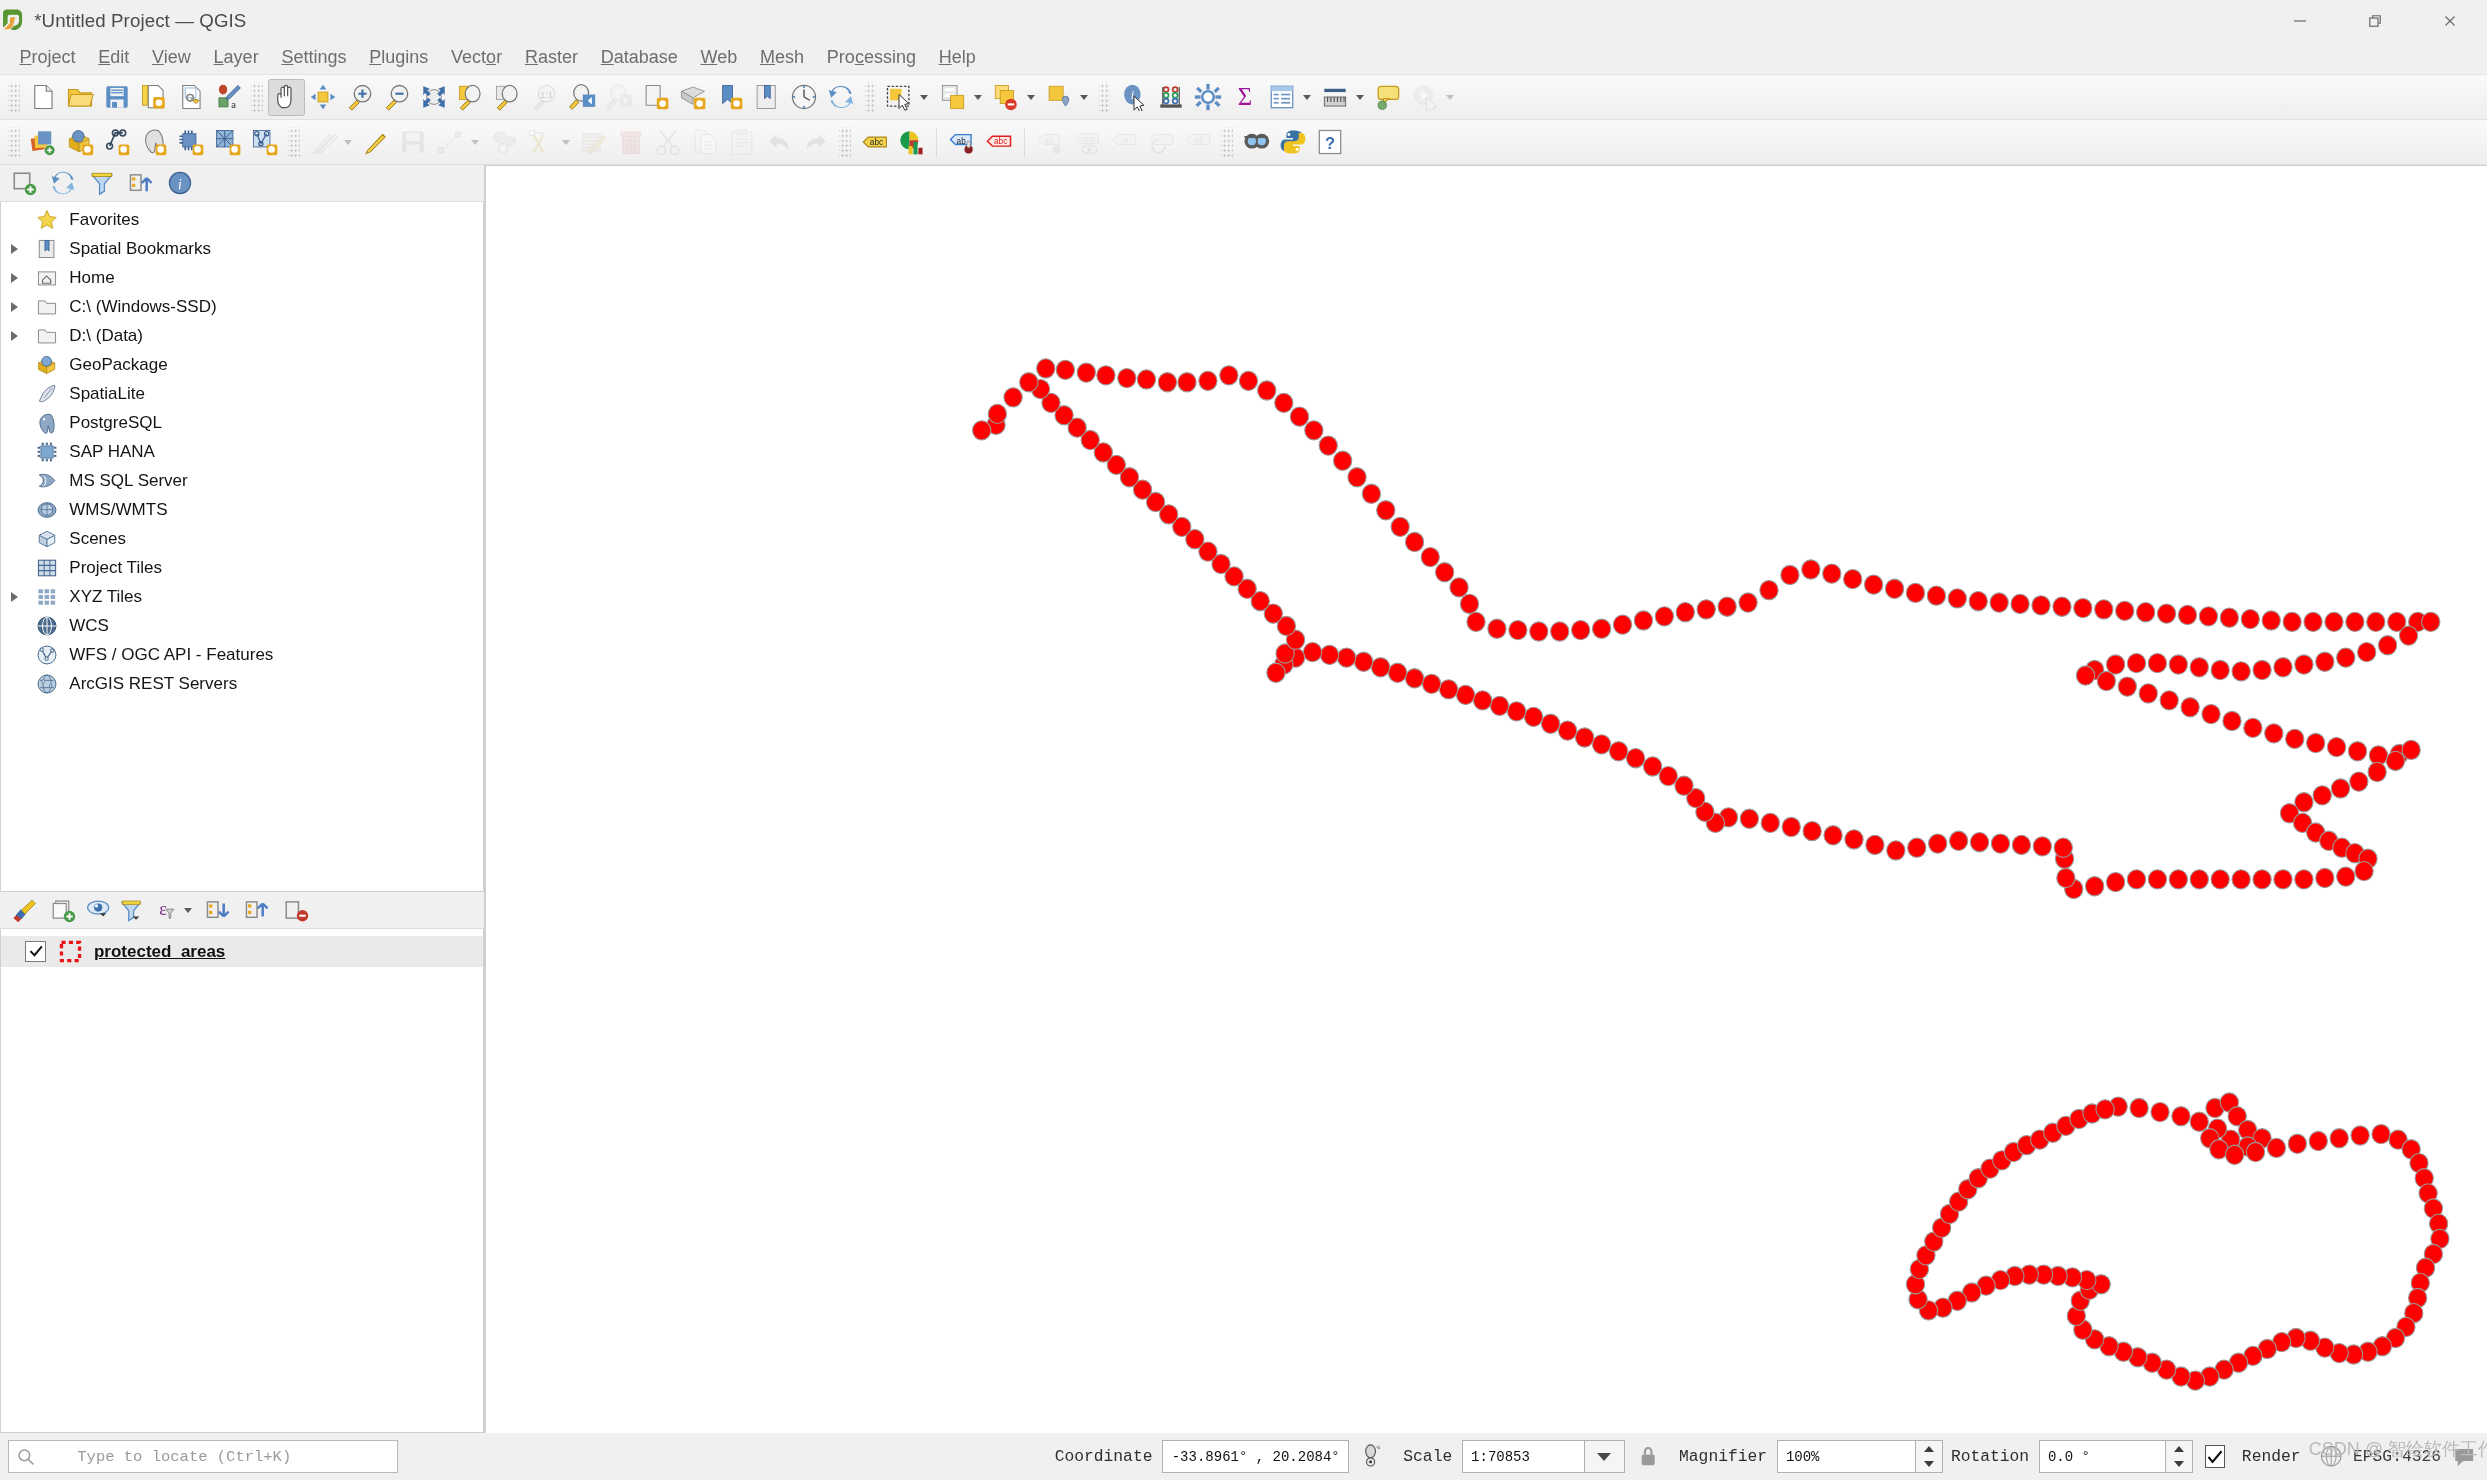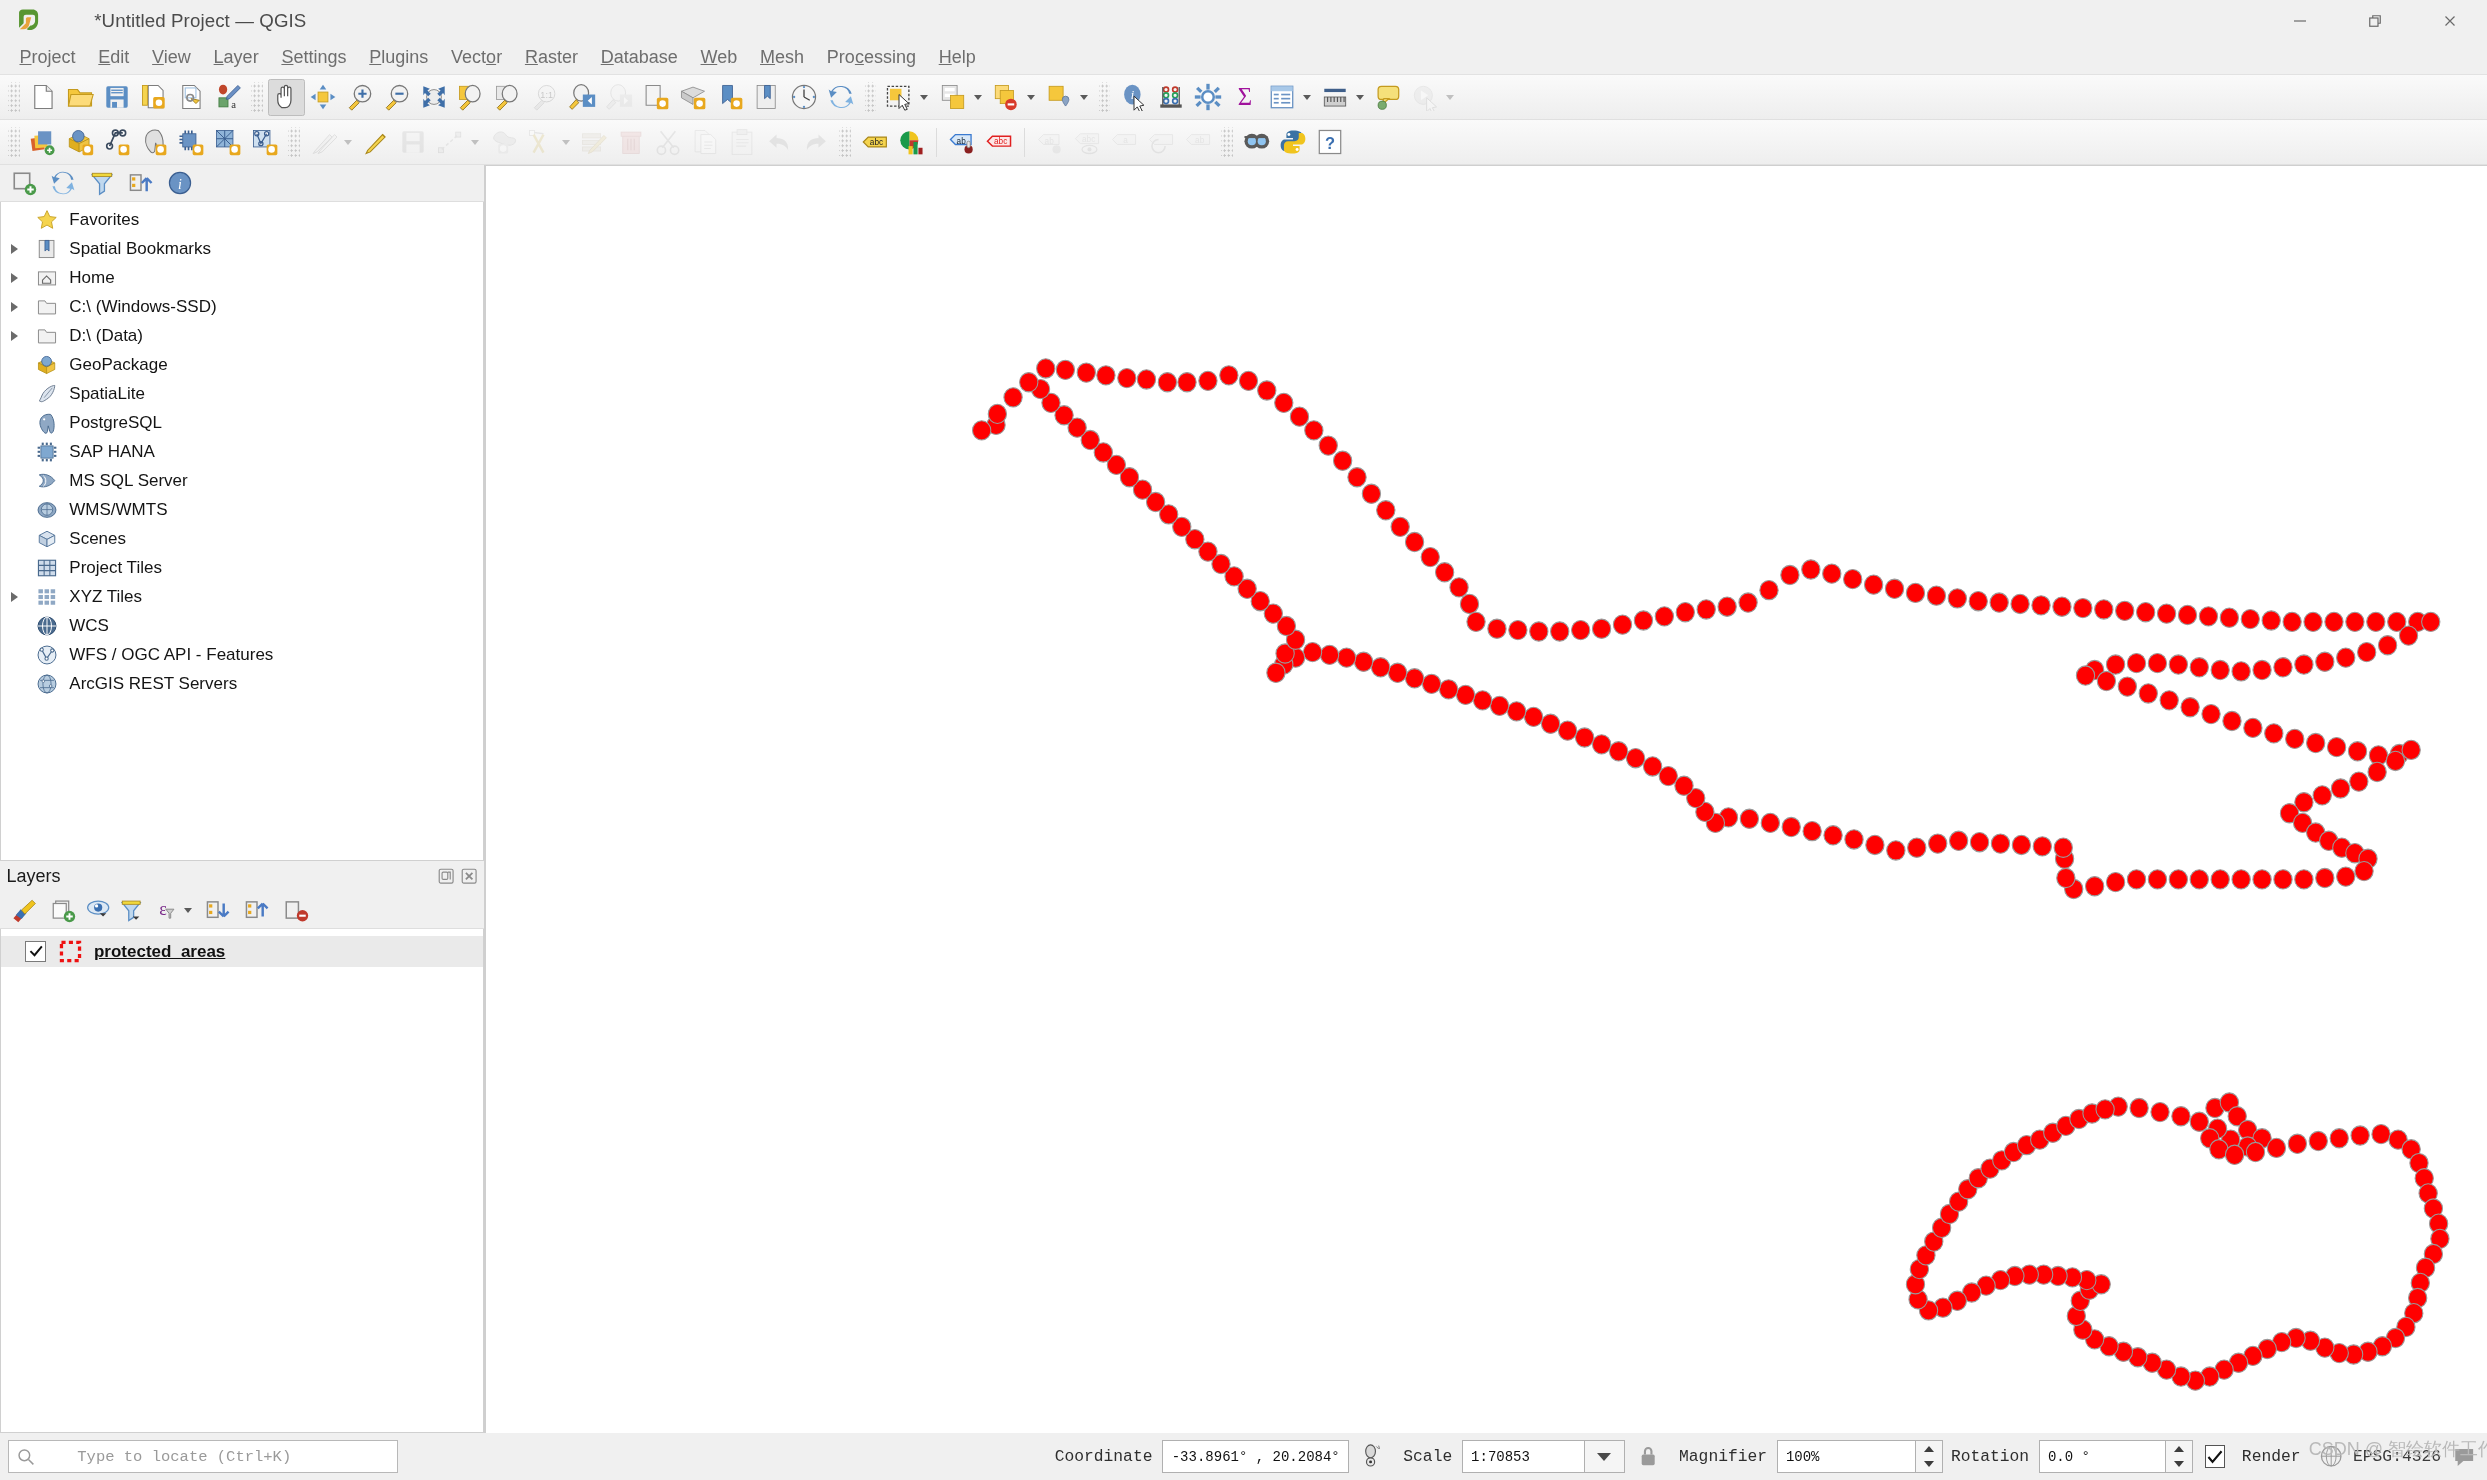--- a/index.html
+++ b/index.html
@@ -14,7 +14,7 @@
   
   .titlebar {
     height: 41px; background:#f0f0f0; display:flex; align-items:center;
-    padding-left: 16px; flex: 0 0 41px; position: relative; gap: 44px;
+    padding-left: 0; flex: 0 0 41px; position: relative;
   }
   .qgis-logo { width: 24.4px; height: 24.4px; margin-right: 9.8px; flex:0 0 24.4px; }
   .title-text { font-size: 18.7px; color:#4b4b4b; letter-spacing:0.1px; }

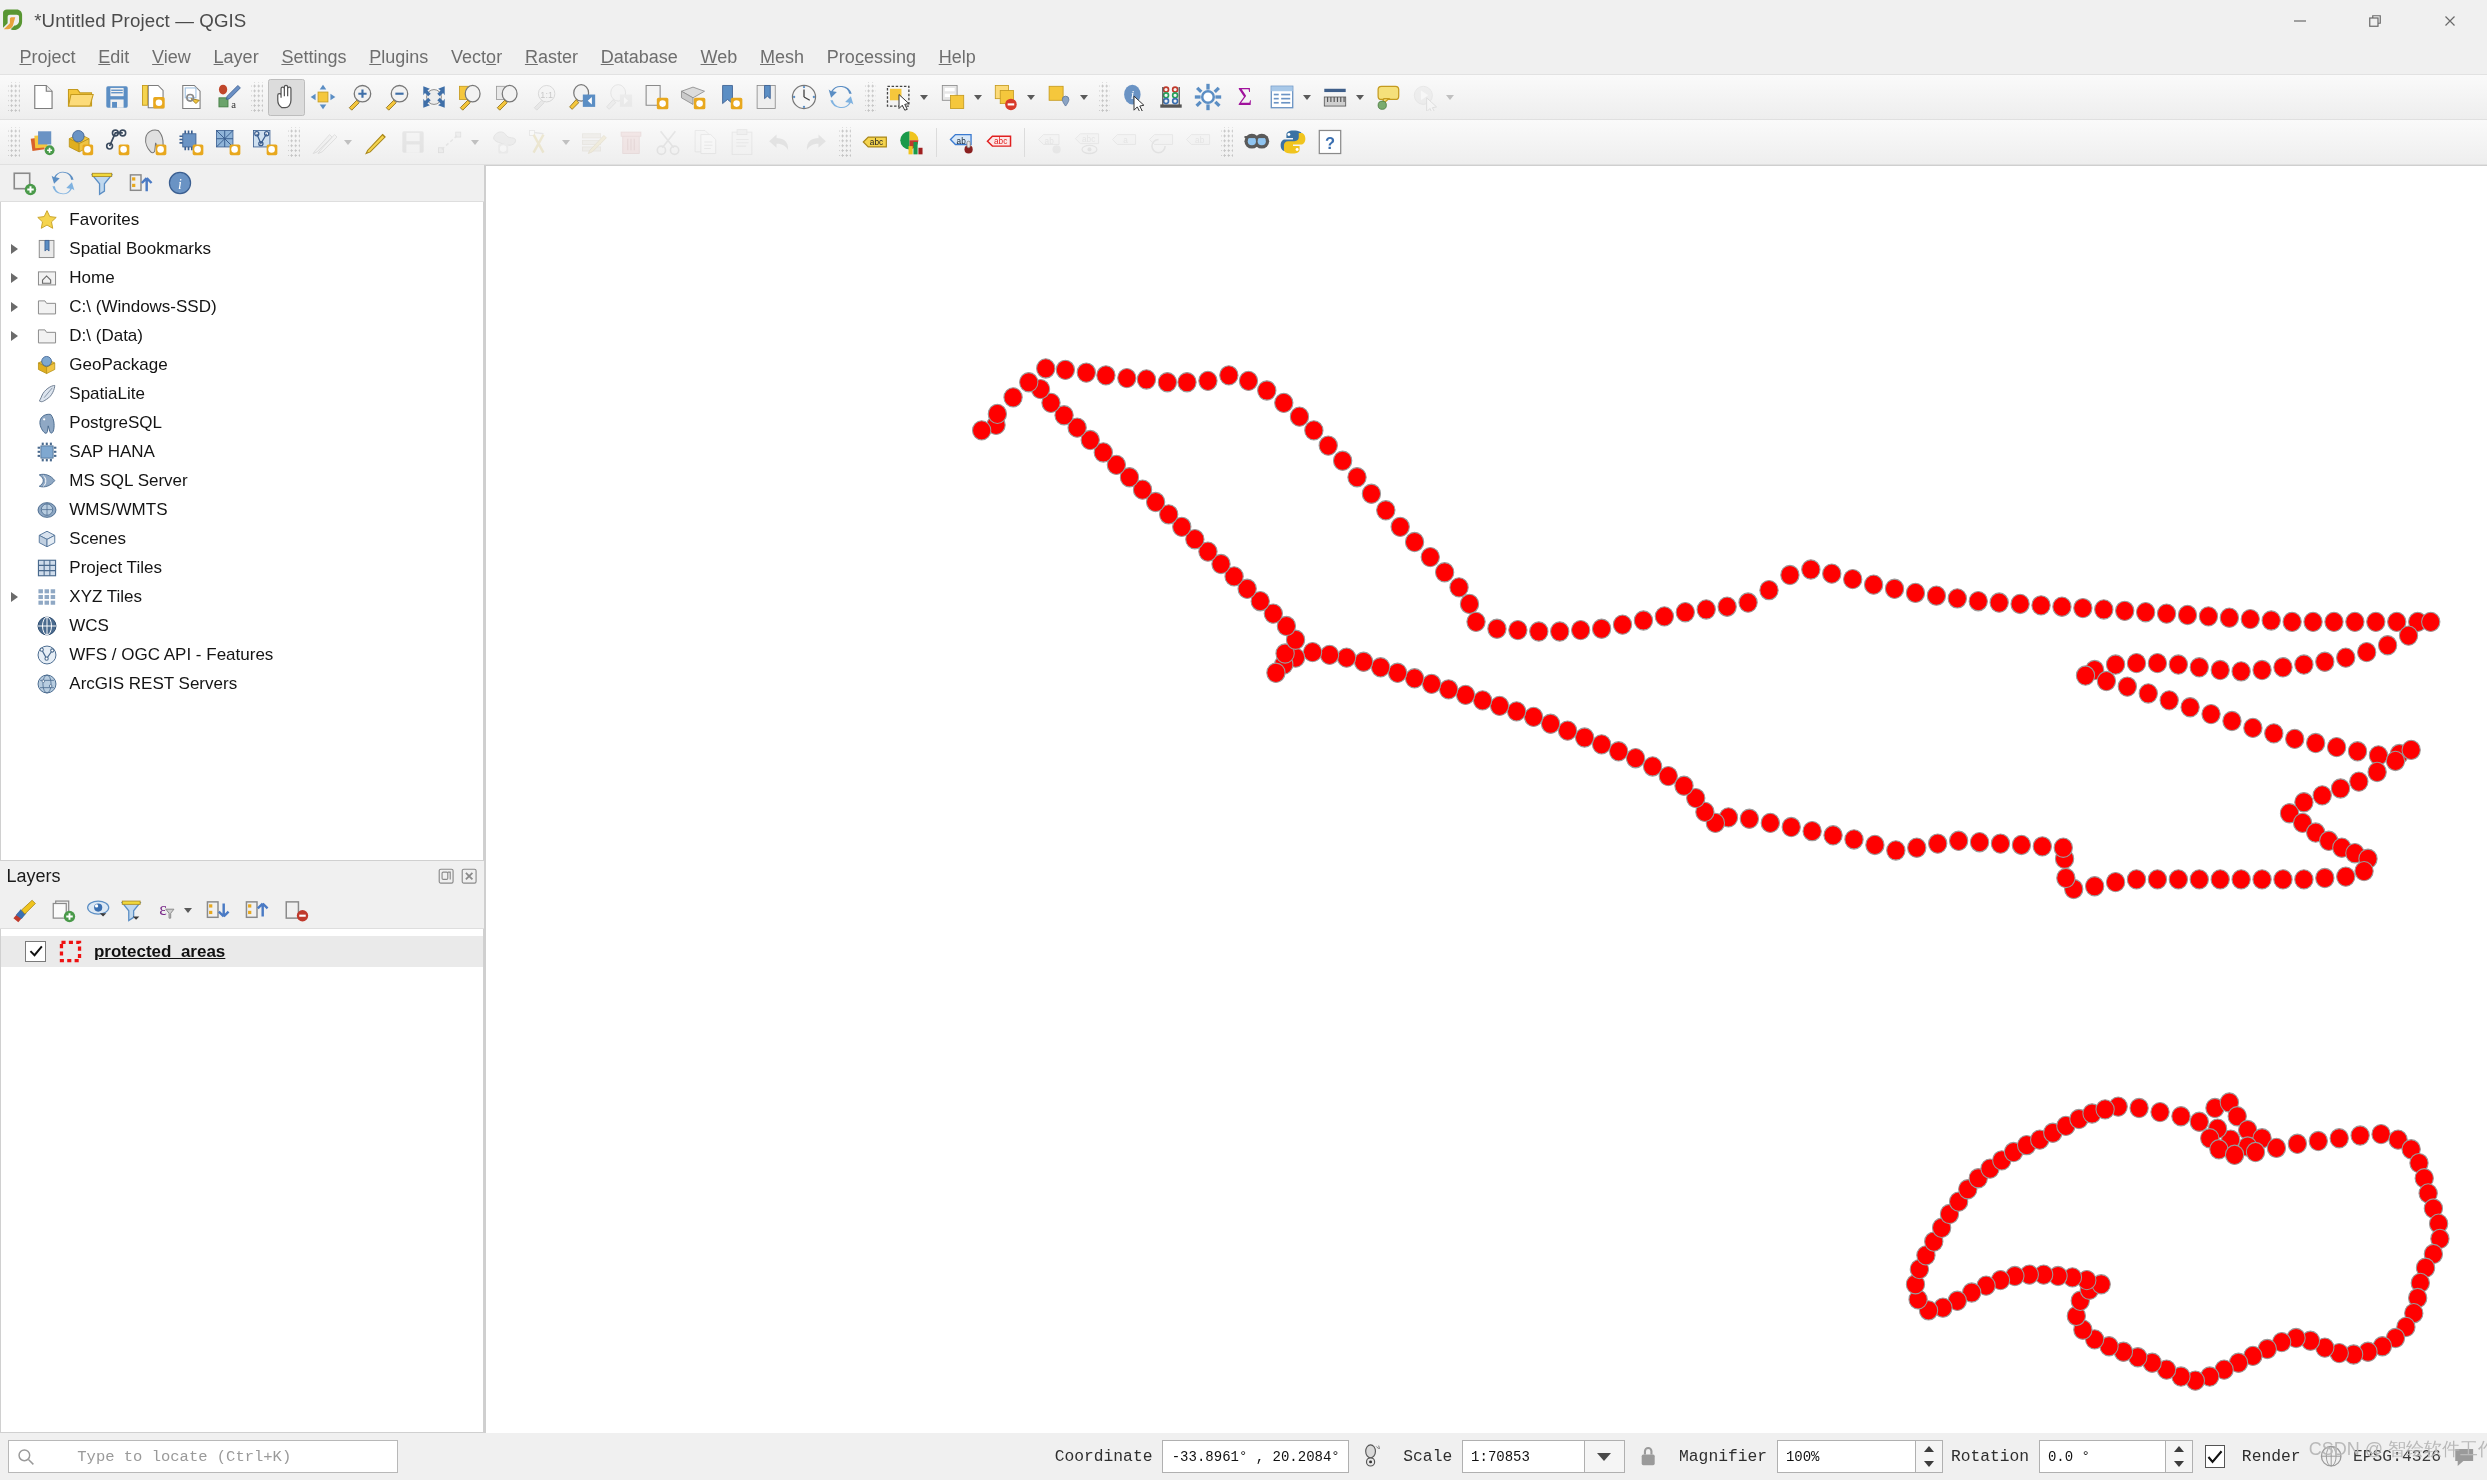--- a/index.html
+++ b/index.html
@@ -1030,22 +1030,6 @@
       </div>
 
       <div class="layers-dock">
-        <div class="panel-head">
-          <span class="panel-title">Layers</span>
-          <span class="phbtn">
-            <svg viewBox="0 0 20 20">
-                <rect x="1.5" y="1.5" width="17" height="17" rx="2" fill="none" stroke="#8a8a8a" stroke-width="1.4"></rect>
-                <rect x="5" y="5" width="7" height="9" rx="1.5" fill="none" stroke="#8a8a8a" stroke-width="1.4"></rect>
-                <path d="M12 5h3v9" fill="none" stroke="#8a8a8a" stroke-width="1.4"></path>
-              </svg>
-          </span>
-          <span class="phbtn">
-            <svg viewBox="0 0 20 20">
-                <rect x="1.5" y="1.5" width="17" height="17" rx="2" fill="none" stroke="#8a8a8a" stroke-width="1.4"></rect>
-                <path d="M6 6l8 8M14 6l-8 8" stroke="#8a8a8a" stroke-width="2.2"></path>
-              </svg>
-          </span>
-        </div>
 
         <div class="panel-toolbar">
           <div class="ptbtn">

